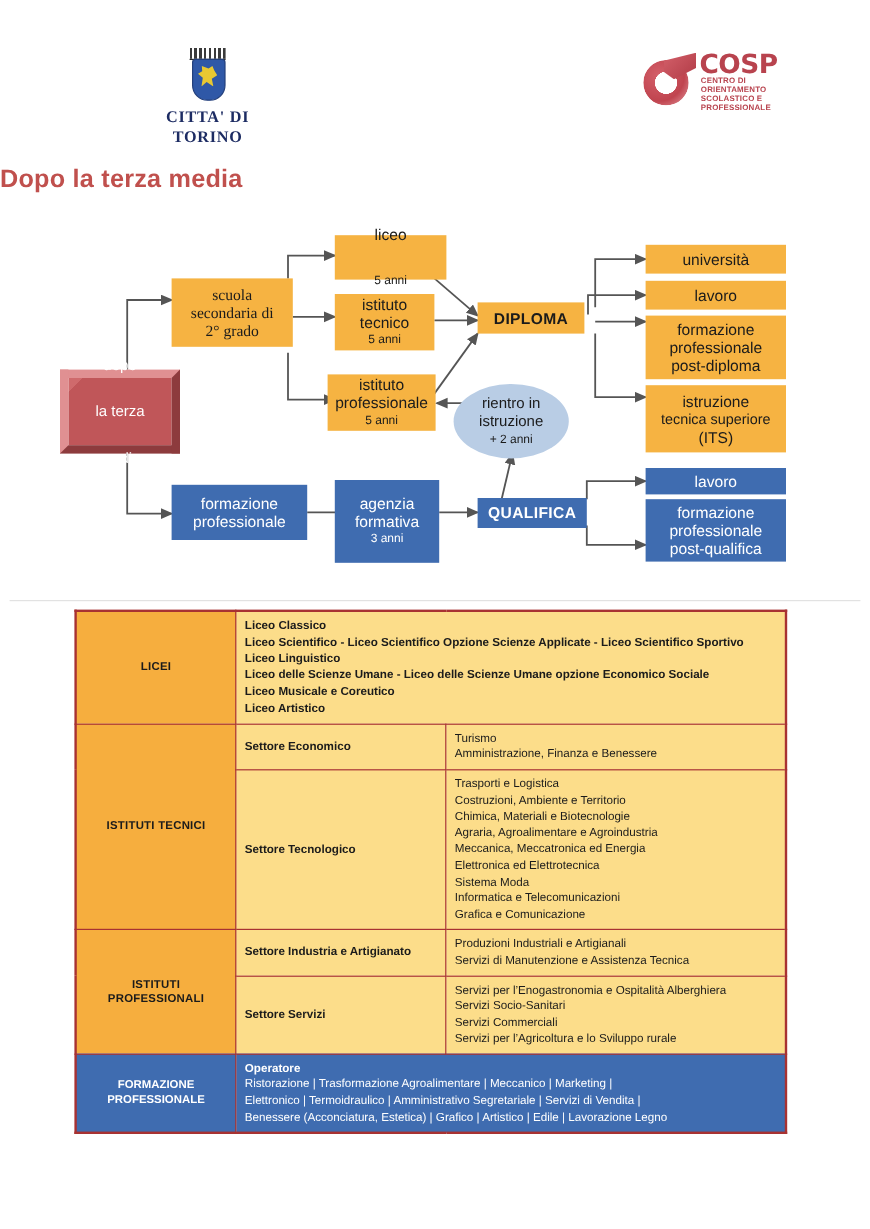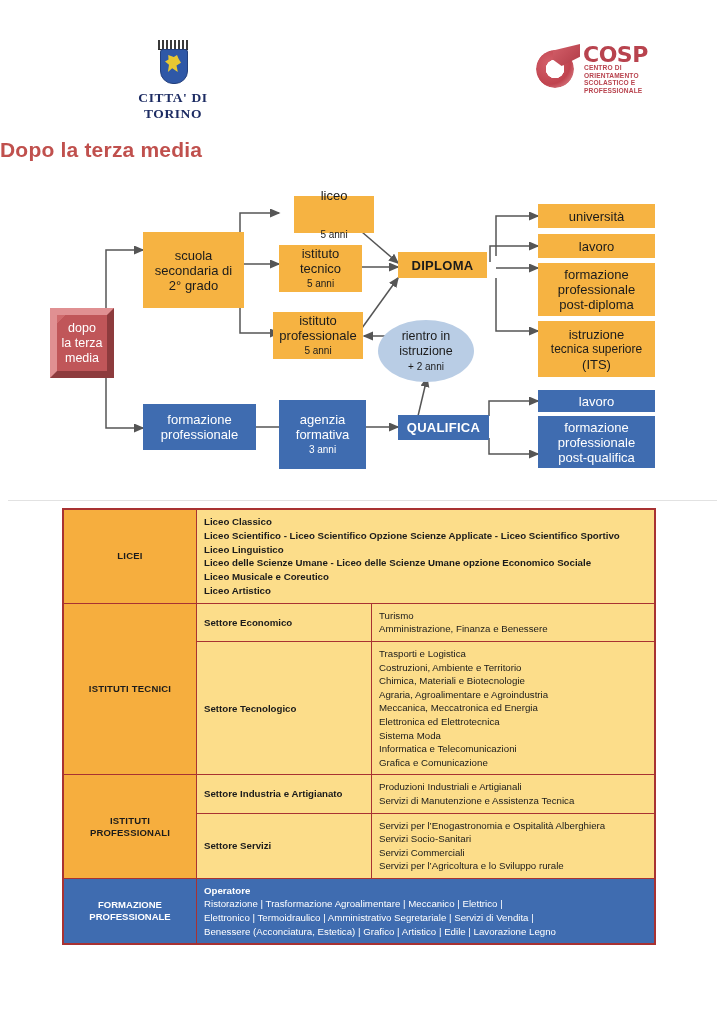--- a/index.html
+++ b/index.html
@@ -163,7 +163,7 @@
     <span>2° grado</span>
   </div>
 
-  <div class="node orange" style="left:294px;top:8px;width:80px;height:37px;gap:24px;">
+  <div class="node orange" style="left:279px;top:8px;width:93px;height:37px;gap:24px;">
     <span>liceo</span>
     <span class="sub">5 anni</span>
   </div>

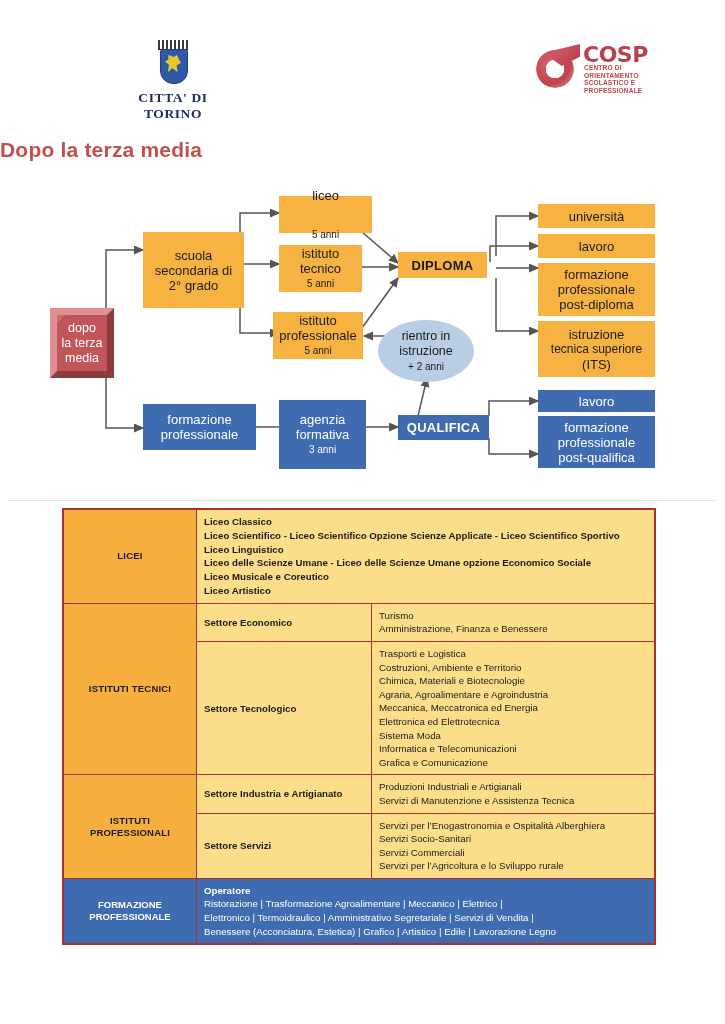--- a/index.html
+++ b/index.html
@@ -157,7 +157,7 @@
     <span>media</span>
   </div>
 
-  <div class="node orange" style="left:143px;top:44px;width:101px;height:76px;">
+  <div class="node orange" style="left:143px;top:44px;width:101px;height:57px;font-family:Liberation Serif, serif;">
     <span>scuola</span>
     <span>secondaria di</span>
     <span>2° grado</span>

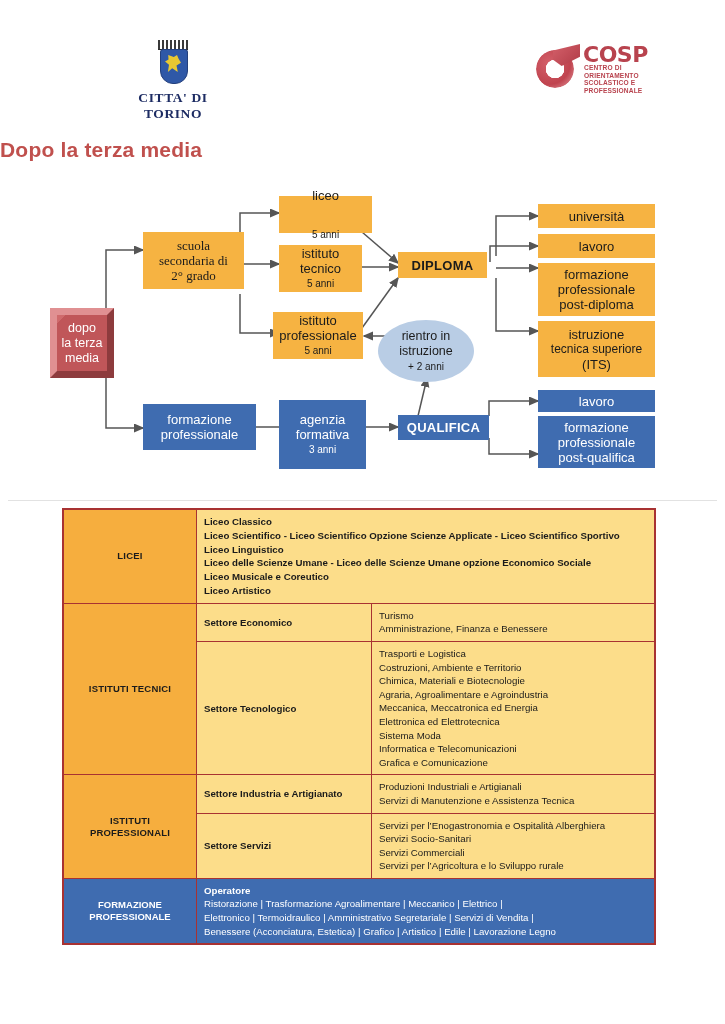--- a/index.html
+++ b/index.html
@@ -52,11 +52,11 @@
   .ellipse{background:#b9cde5;color:#1b1b1b;font-size:12.5px;border-radius:50%;}
   .bold-label{font-weight:bold;font-size:13px;letter-spacing:.3px;}
 
-  #n-start{left:50px;top:120px;width:64px;height:70px;
+  #n-start{left:50px;top:120px;width:100px;height:70px;
       background:linear-gradient(135deg,#cf6a6c 0 8%,#c05659 8%);
       border-top:7px solid #e09092;border-left:7px solid #e09092;
       border-right:7px solid #8d3b3d;border-bottom:7px solid #8d3b3d;
-      color:#ffffff;font-size:12.5px;line-height:15px;}
+      color:#ffffff;font-size:12.5px;line-height:15px;gap:24px;}
 
   
   #scanline{position:absolute;left:8px;top:500px;width:709px;height:1px;background:#e2e2e2;}

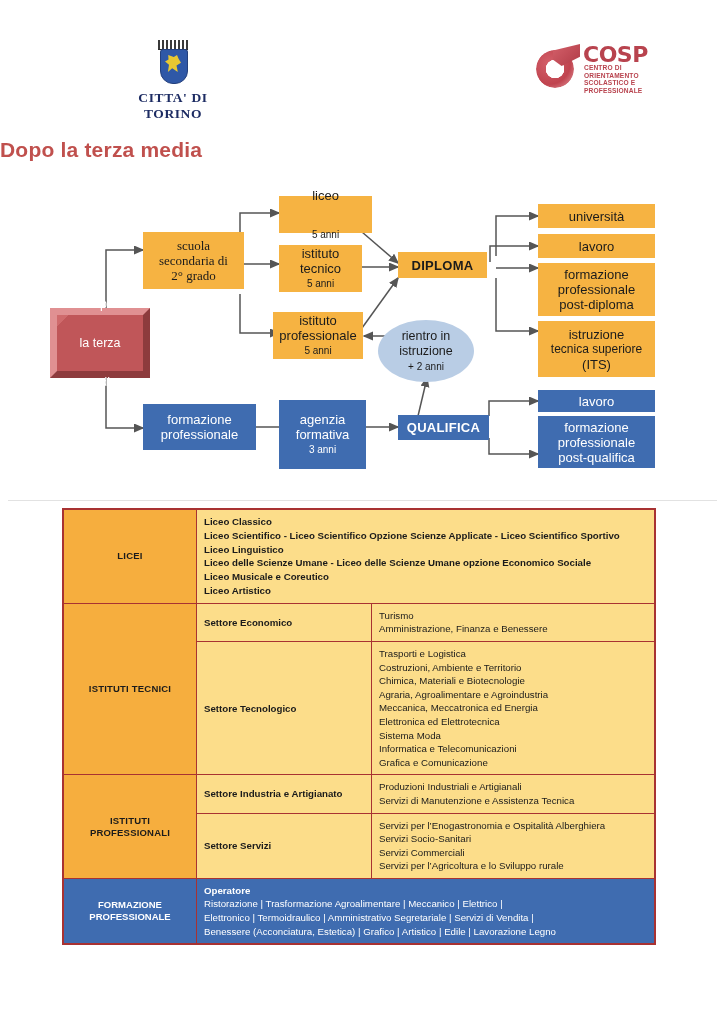--- a/index.html
+++ b/index.html
@@ -304,7 +304,7 @@
       </td>
       <td class="list-blue" colspan="2">
         <div style="font-weight:bold;">Operatore</div>
-        <div>Ristorazione | Trasformazione Agroalimentare | Meccanico | Elettrico |</div>
+        <div>Ristorazione | Trasformazione Agroalimentare | Meccanico | Marketing |</div>
         <div>Elettronico |  Termoidraulico | Amministrativo Segretariale | Servizi di Vendita |</div>
         <div>Benessere (Acconciatura, Estetica) | Grafico | Artistico | Edile | Lavorazione Legno</div>
       </td>

